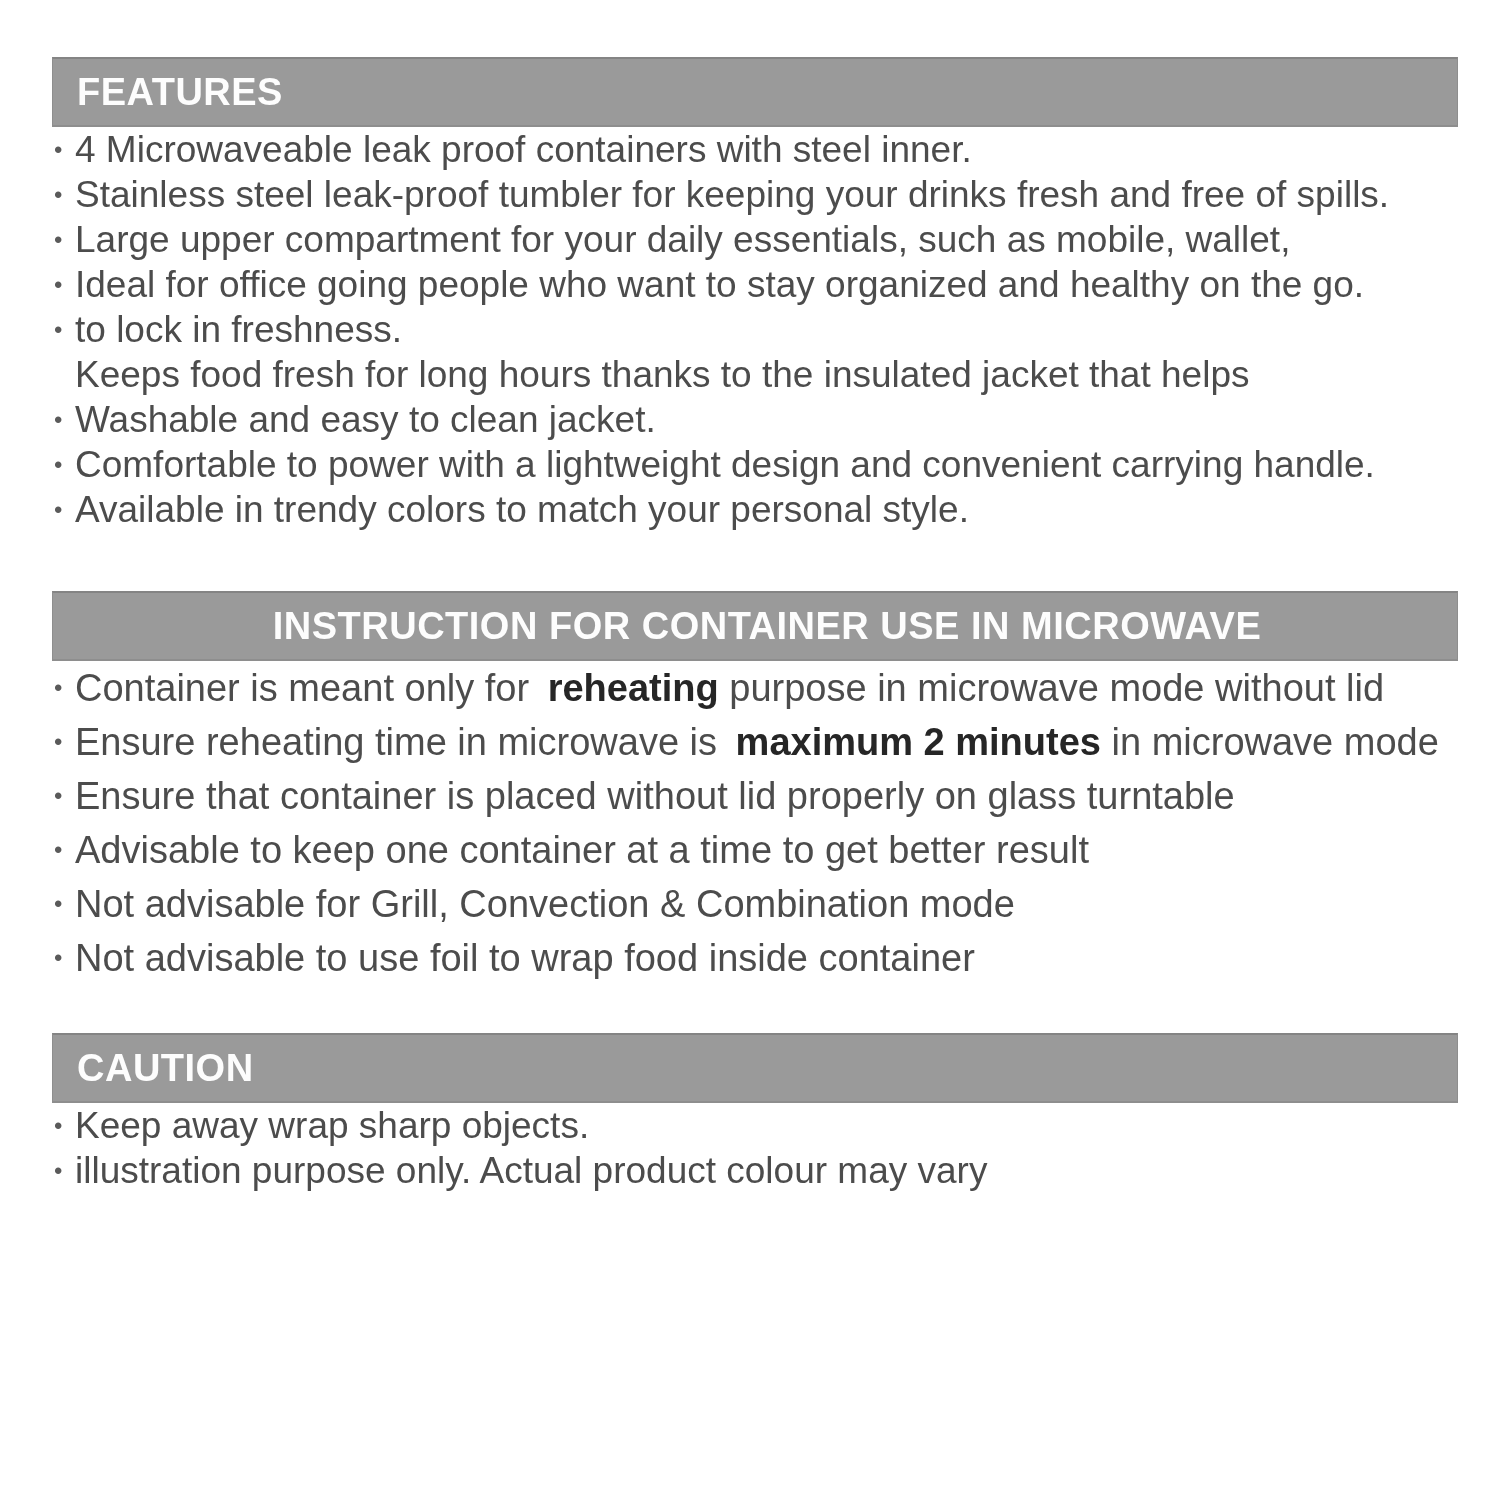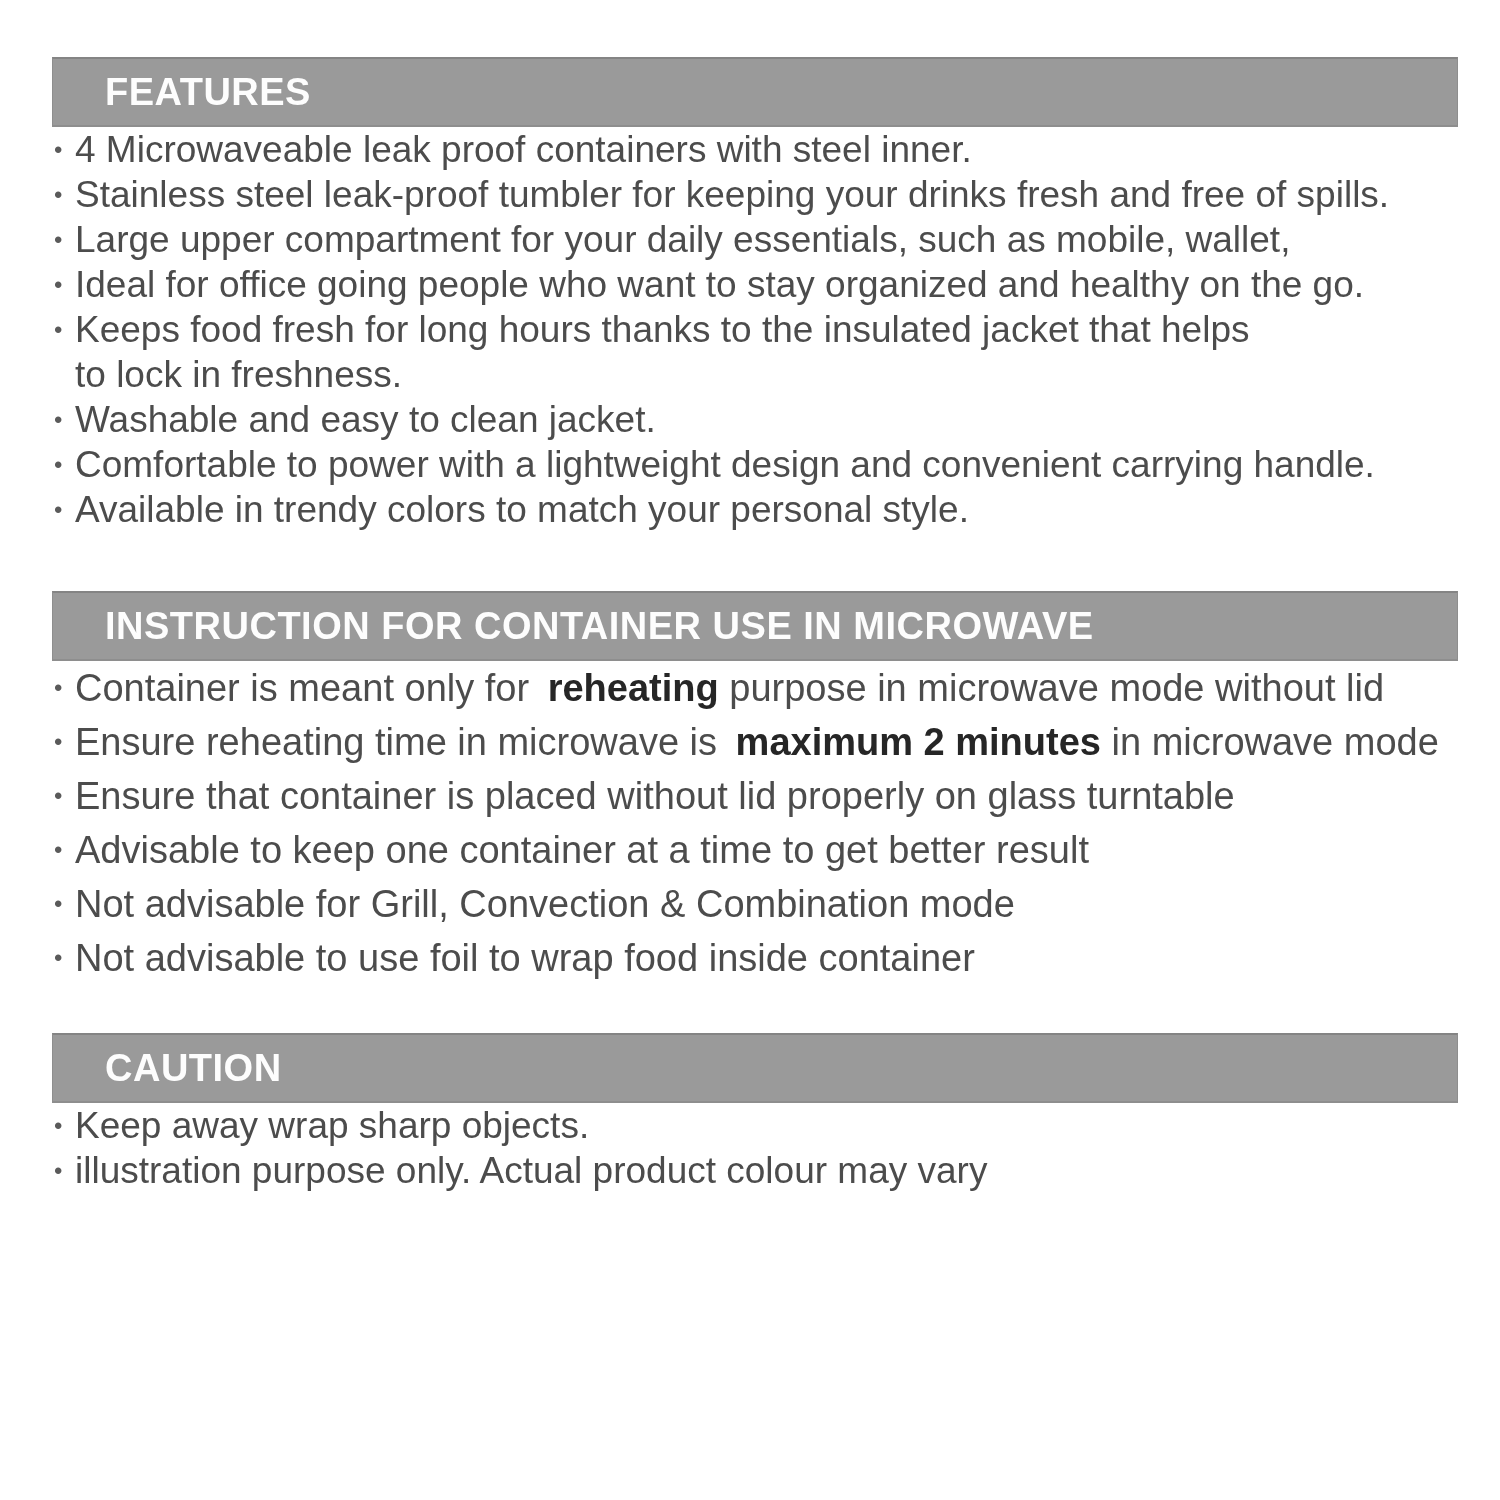--- a/index.html
+++ b/index.html
@@ -28,7 +28,7 @@
     height: 66px;
     display: flex;
     align-items: center;
-    padding-left: 52px;
+    padding-left: 24px;
     box-sizing: content-box;
   }
   .bar .bar-title {

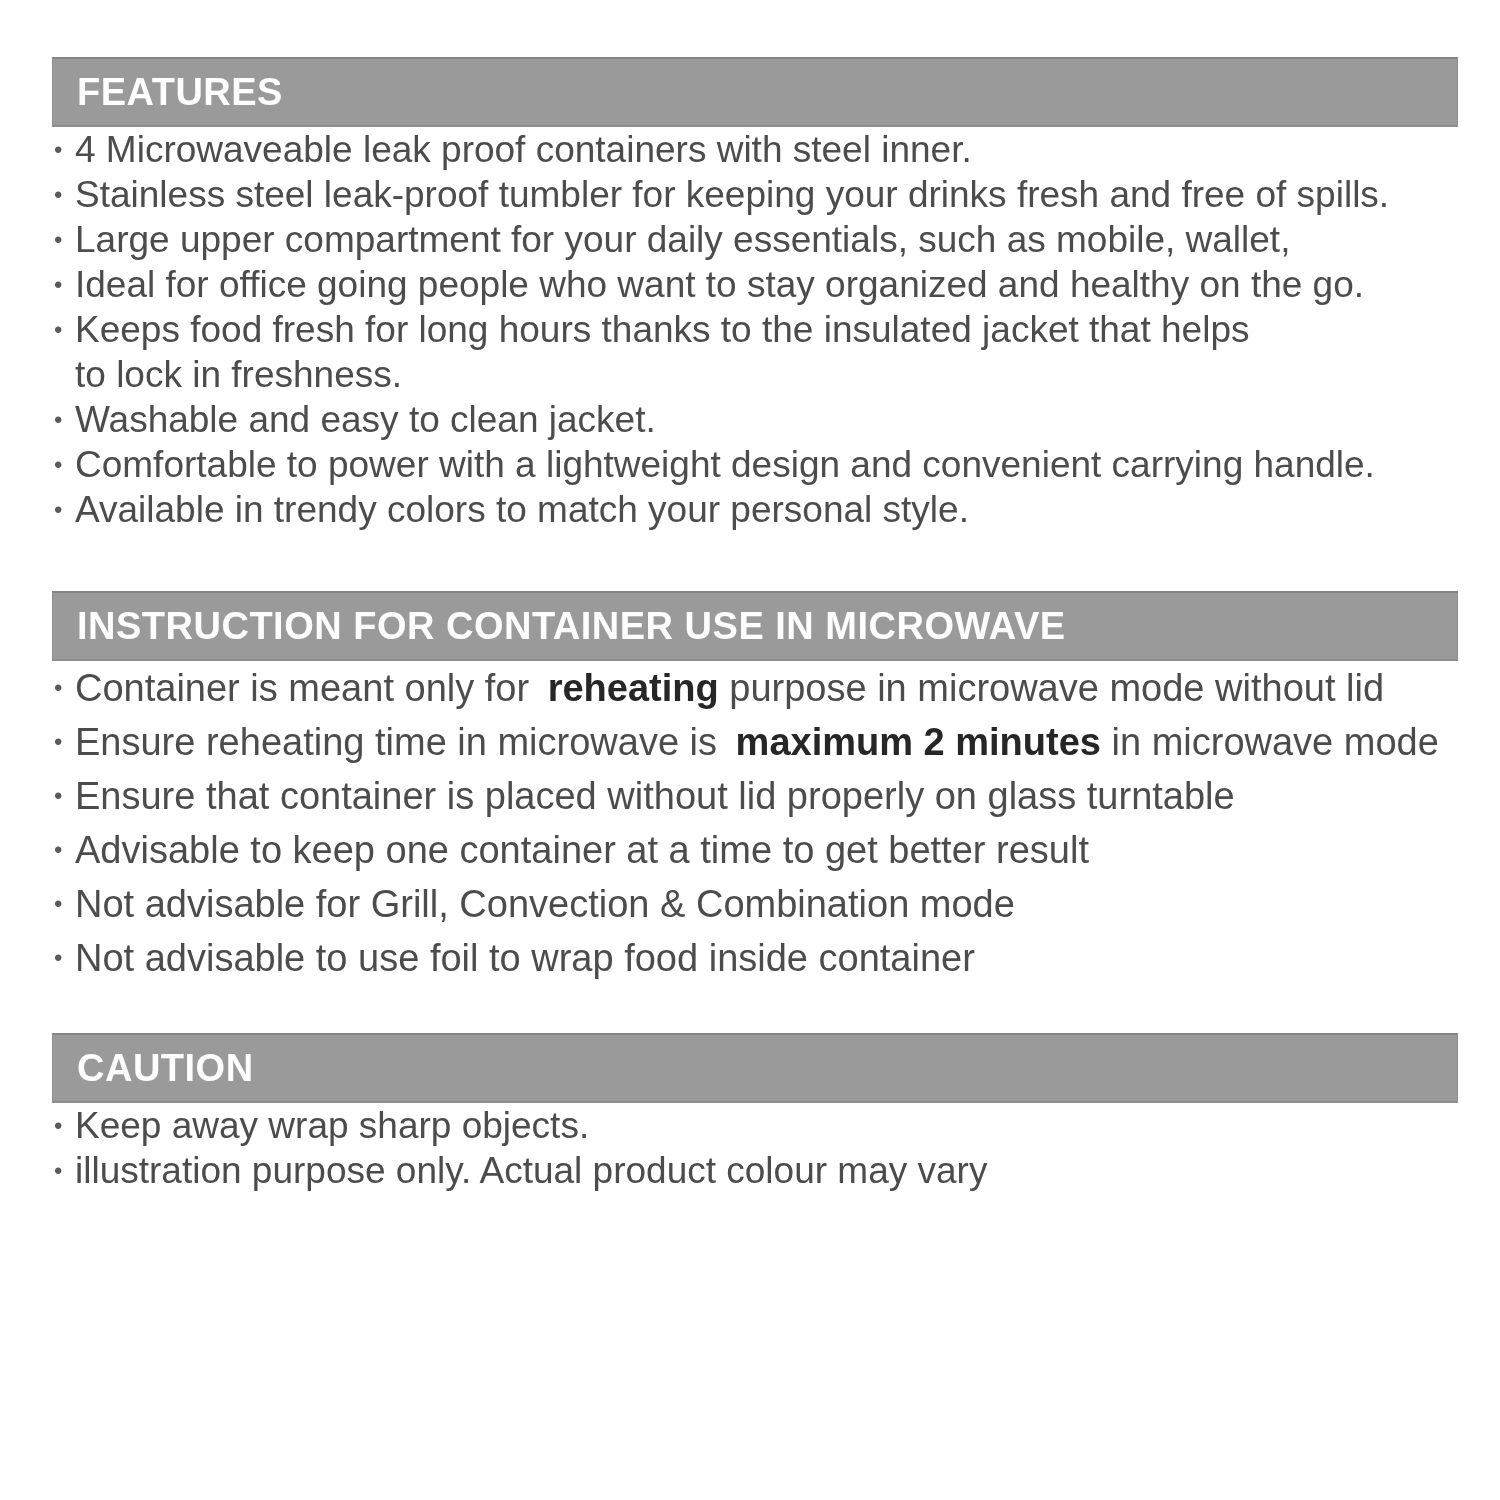--- a/index.html
+++ b/index.html
@@ -104,8 +104,8 @@
         </li>
         <li>
           <span class="marker">•</span>
+          <div class="line"><span>to lock in freshness.</span></div>
           <div class="line"><span>Keeps food fresh for long hours thanks to the insulated jacket that helps</span></div>
-          <div class="line"><span>to lock in freshness.</span></div>
         </li>
         <li>
           <span class="marker">•</span>

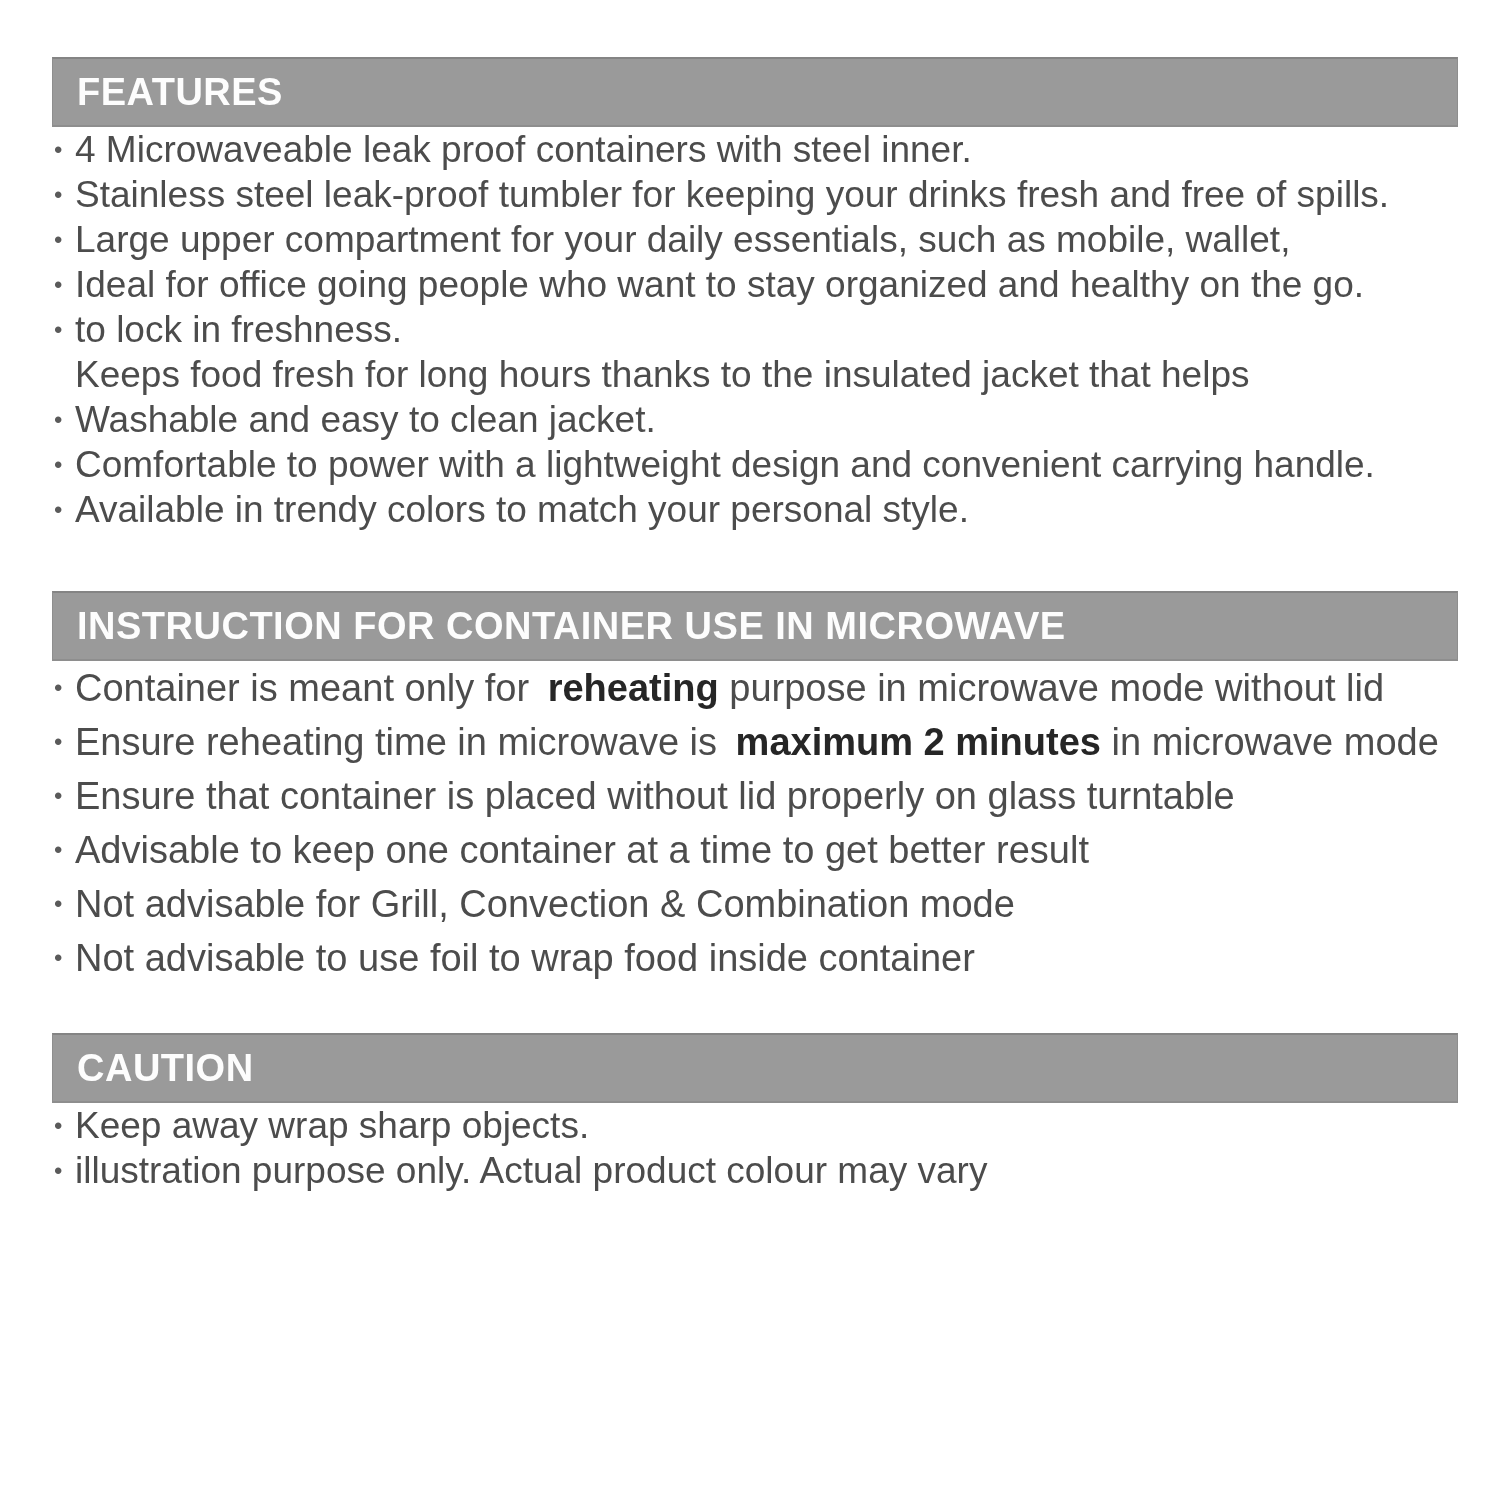--- a/index.html
+++ b/index.html
@@ -67,7 +67,7 @@
   .features-list .line, .features-list .marker { line-height: 45px; }
 
   
-  .instruction-bar { margin-top: 59px; }
+  .instruction-bar { margin-top: 59px; justify-content: center; }
   .instruction-list { margin-top: 24px; font-size: 38px; }
   .instruction-list .line, .instruction-list .marker { line-height: 54px; }
 

